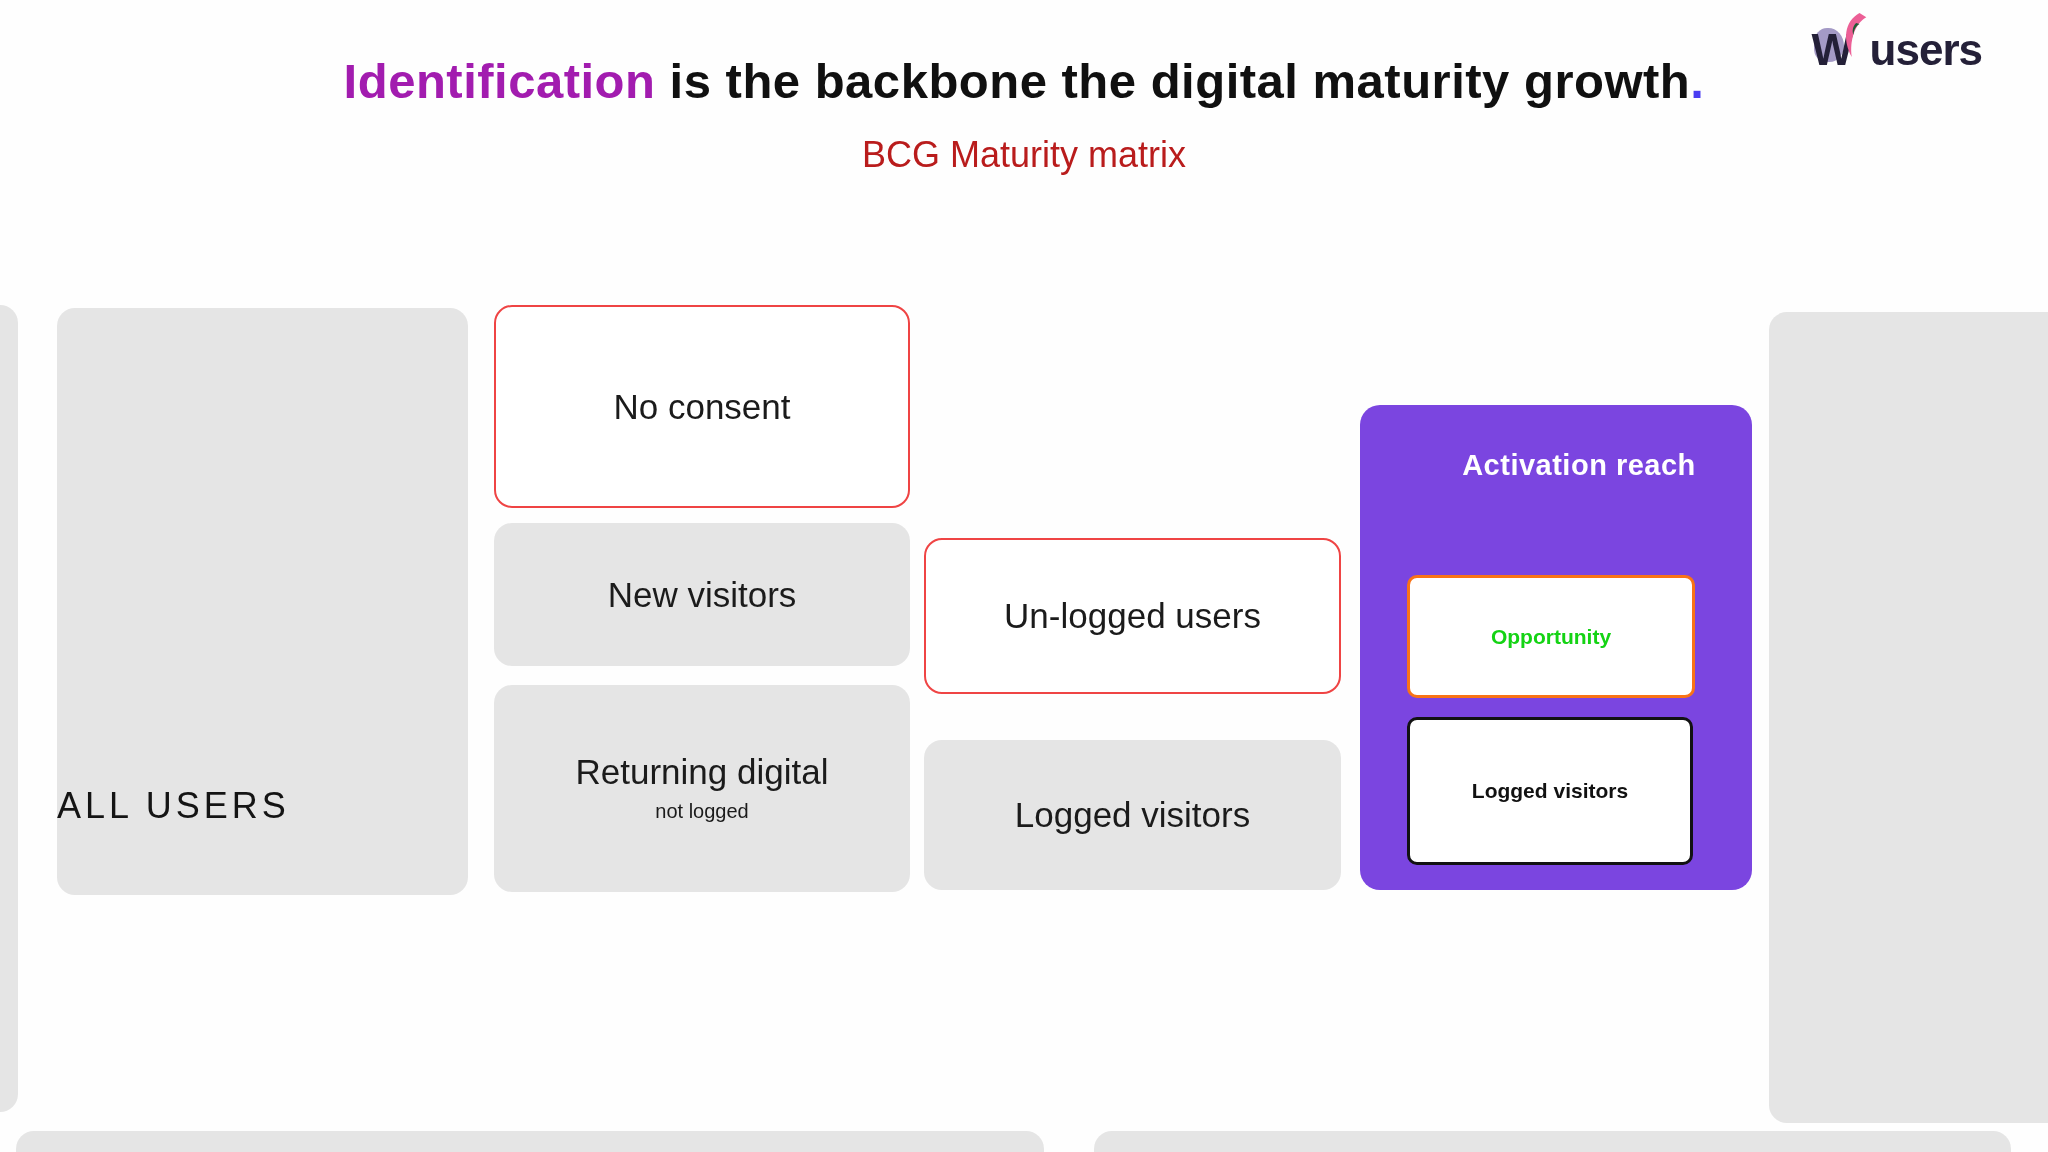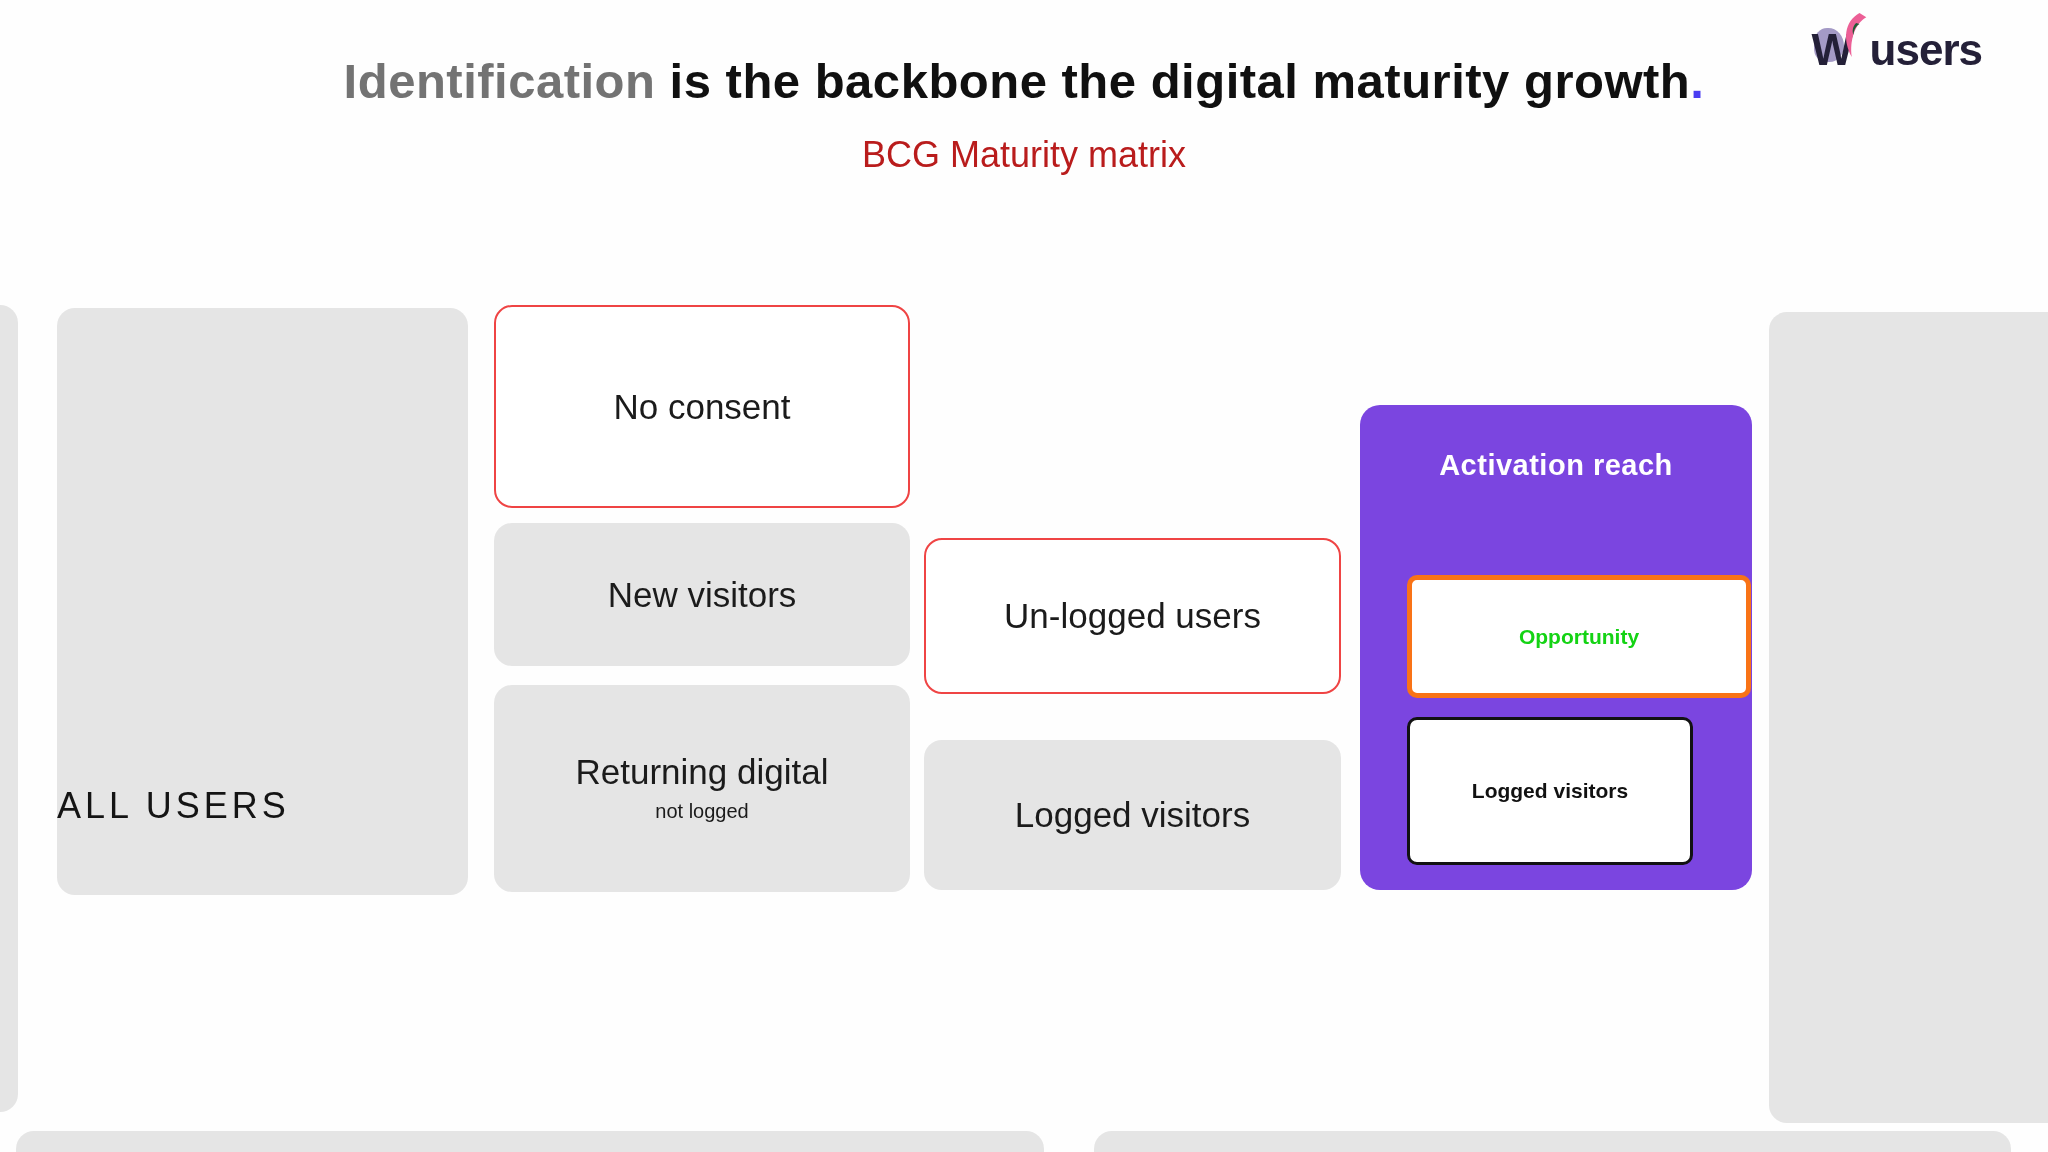--- a/index.html
+++ b/index.html
@@ -19,7 +19,7 @@
     letter-spacing:0.5px;color:#101010;
     white-space:nowrap;
   }
-  .t-green{color:#737373;}
+  .t-green{color:#a21caf;}
   .t-period{color:#4a3df2;}
   .subtitle{
     position:absolute;top:132px;left:0;width:100%;

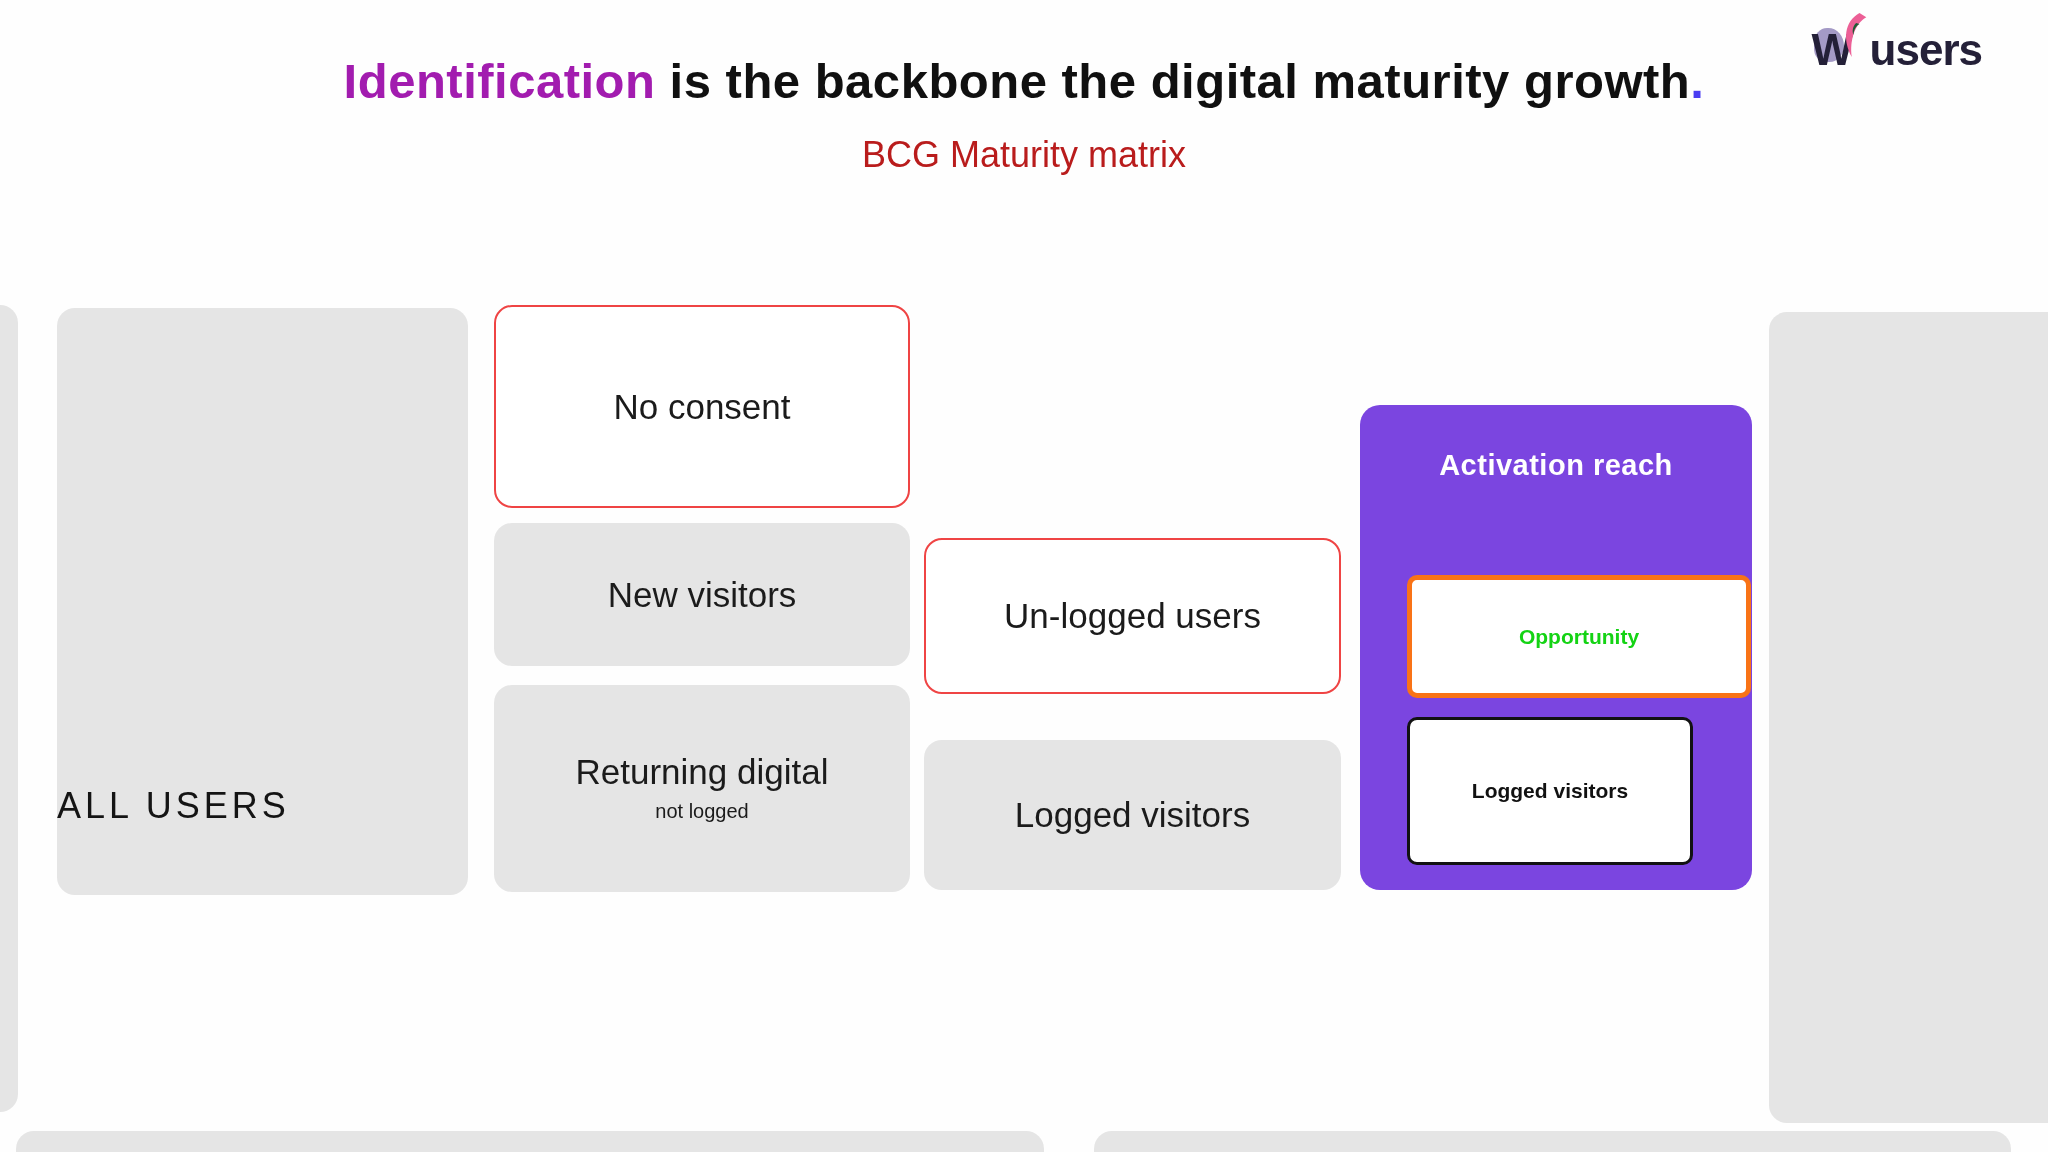--- a/index.html
+++ b/index.html
@@ -69,7 +69,7 @@
   }
   .activation-title{
     position:absolute;top:44px;left:0;width:100%;text-align:center;
-    color:#ffffff;font-size:29px;font-weight:700;letter-spacing:0.5px;
+    color:#ffffff;font-size:29px;font-weight:700;letter-spacing:0.5px;padding-left:23px;
   }
   .box-opportunity{
     position:absolute;left:47px;top:170px;width:344px;height:123px;

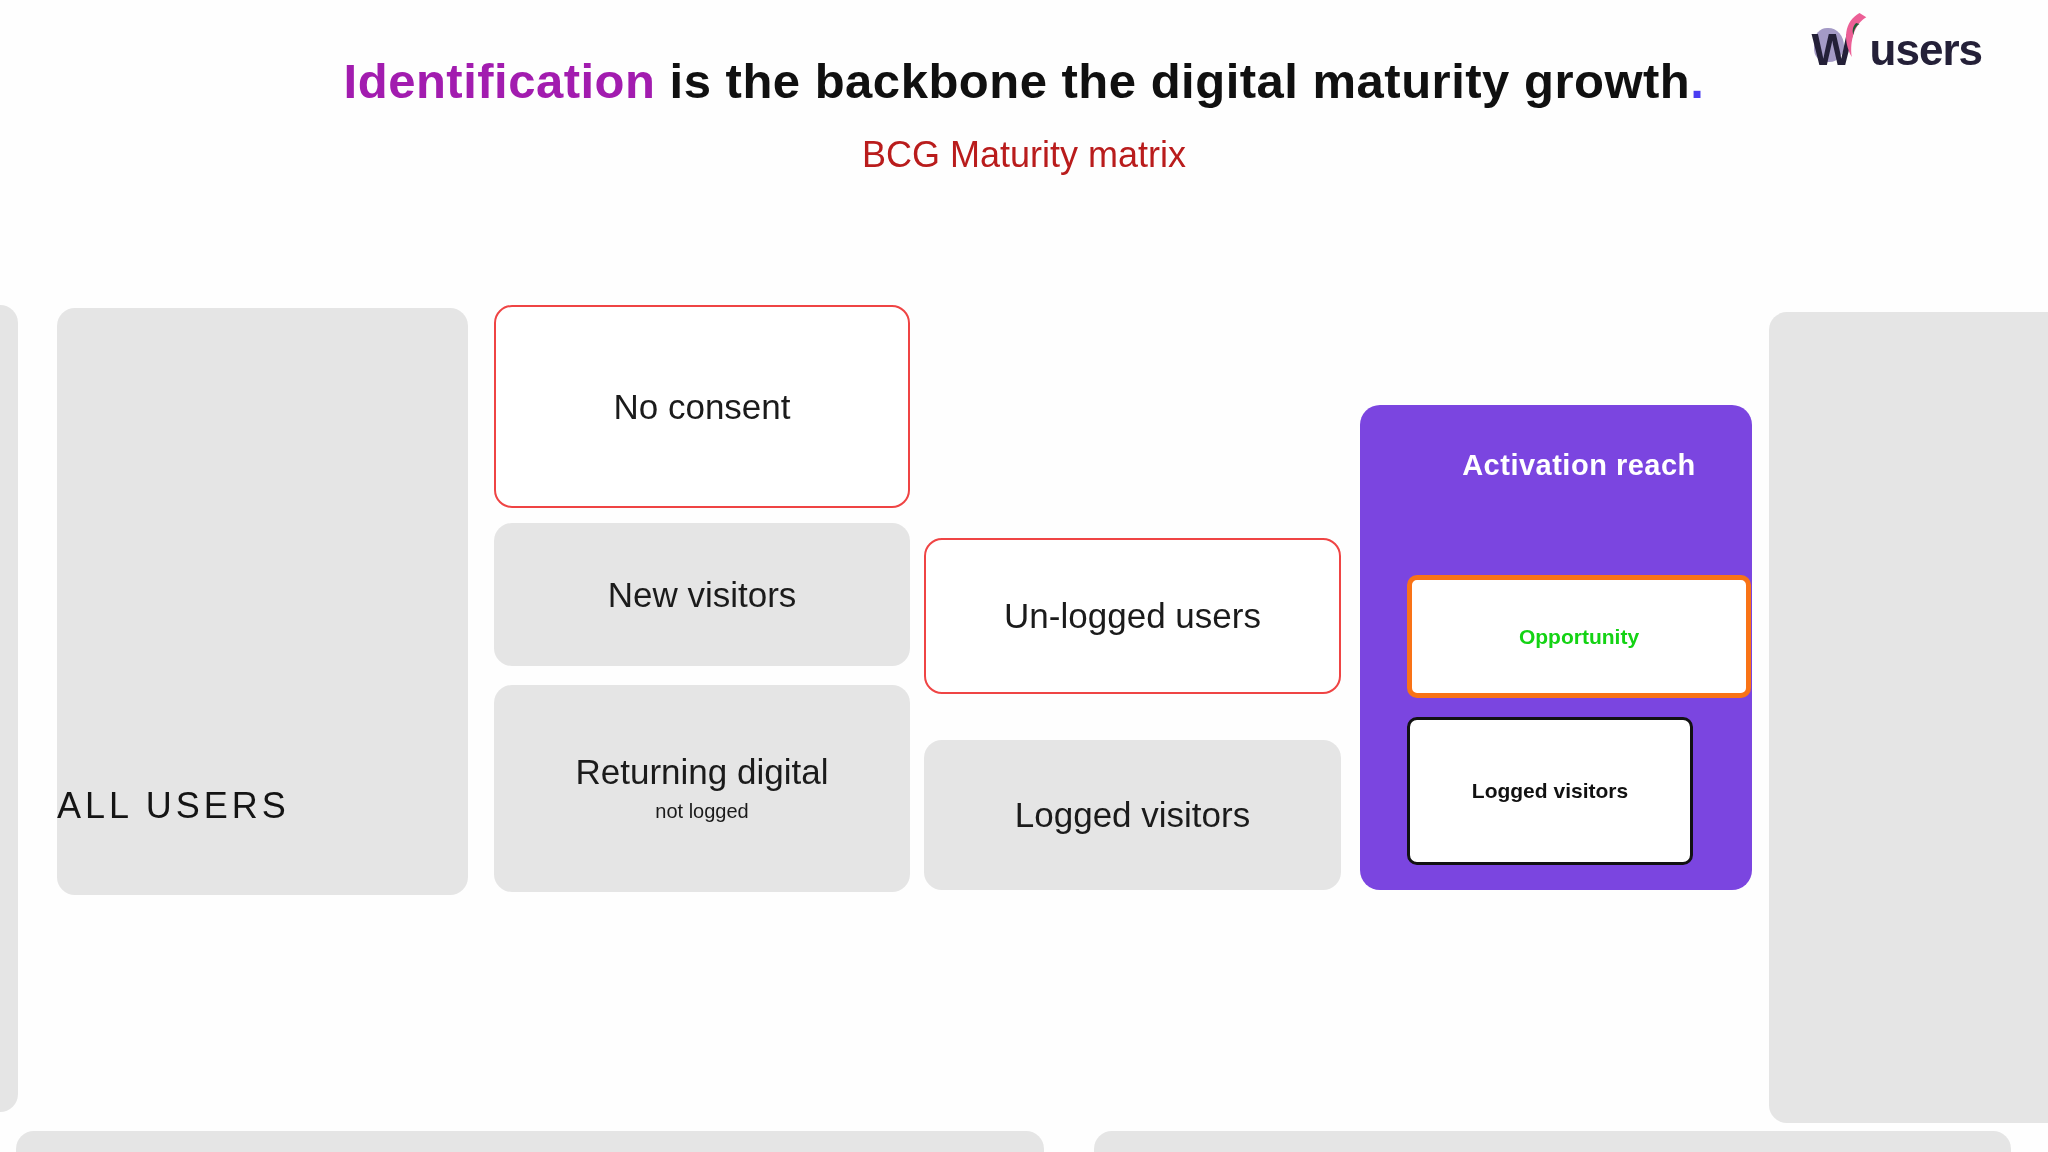--- a/index.html
+++ b/index.html
@@ -72,8 +72,8 @@
     color:#ffffff;font-size:29px;font-weight:700;letter-spacing:0.5px;padding-left:23px;
   }
   .box-opportunity{
-    position:absolute;left:47px;top:170px;width:344px;height:123px;
-    background:#ffffff;border:5px solid #f97316;border-radius:10px;
+    position:absolute;left:47px;top:170px;width:288px;height:123px;
+    background:#ffffff;border:3px solid #f97316;border-radius:10px;
     box-sizing:border-box;
   }
   .opportunity-label{color:#14d314;font-size:21px;font-weight:700;}

